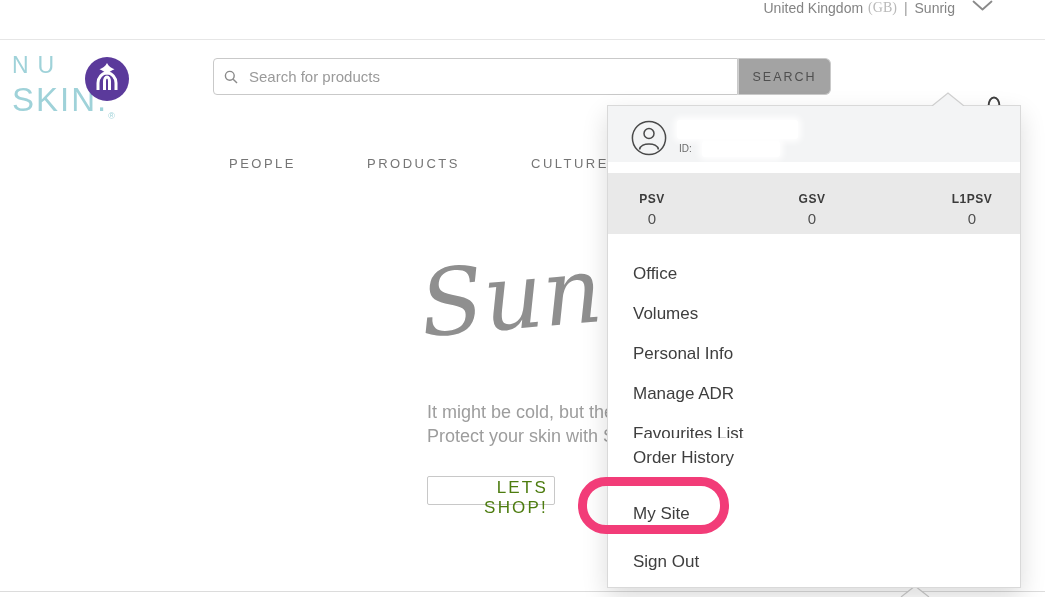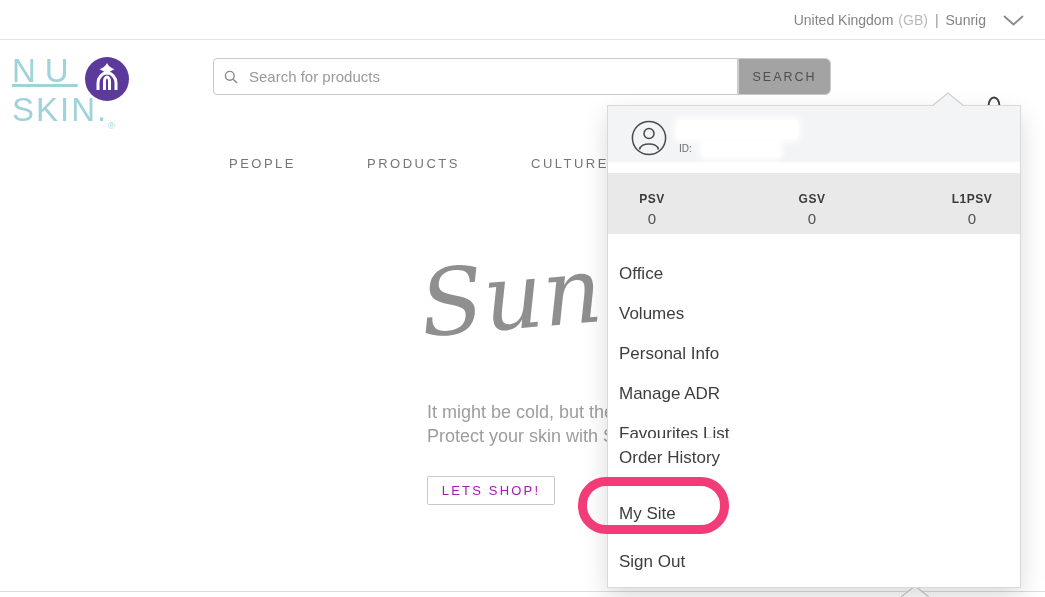--- a/index.html
+++ b/index.html
@@ -11,7 +11,7 @@
 
   
   .top-bar{position:absolute;left:0;top:0;width:1045px;height:40px;background:#fff;border-bottom:1px solid #e6e6e6;z-index:5;}
-  .locale{position:absolute;right:21px;top:0;height:40px;display:flex;align-items:center;gap:5px;cursor:pointer;font-size:14px;color:#848484;}
+  .locale{position:absolute;right:52px;top:0;height:40px;display:flex;gap:5px;cursor:pointer;font-size:14px;color:#848484;}
   .locale .code{color:#b9b9b9;}
   .locale .pipe{color:#9a9a9a;margin:0 2px;}
   .locale svg{margin-left:12px;}

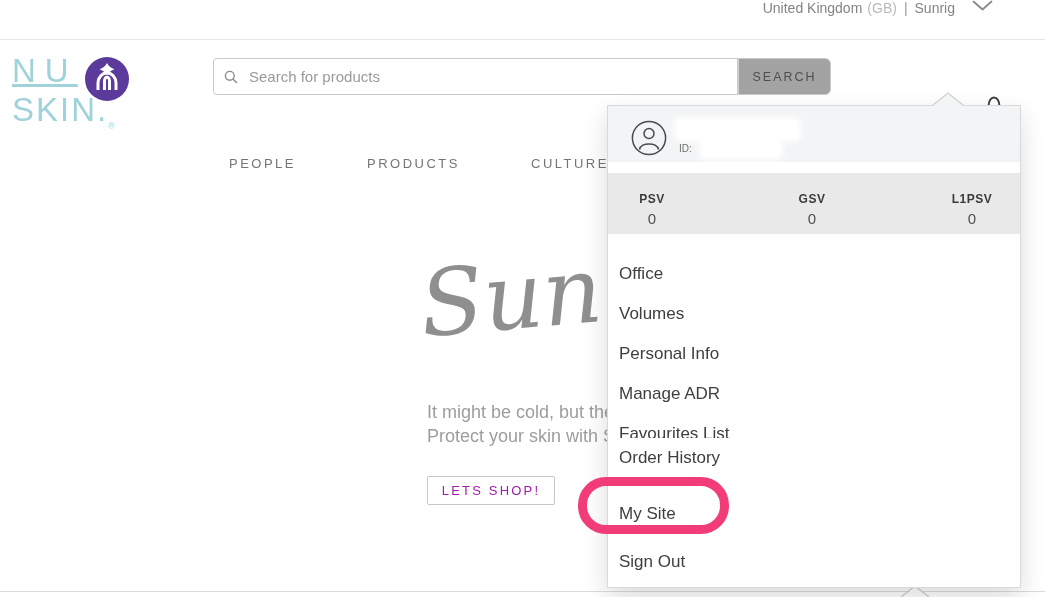--- a/index.html
+++ b/index.html
@@ -12,7 +12,7 @@
   
   .top-bar{position:absolute;left:0;top:0;width:1045px;height:40px;background:#fff;border-bottom:1px solid #e6e6e6;z-index:5;}
   .locale{position:absolute;right:52px;top:0;height:40px;display:flex;gap:5px;cursor:pointer;font-size:14px;color:#848484;}
-  .locale .code{color:#b9b9b9;}
+  .locale .code{color:#b9b9b9;font-family:Liberation Serif, serif;}
   .locale .pipe{color:#9a9a9a;margin:0 2px;}
   .locale svg{margin-left:12px;}
 

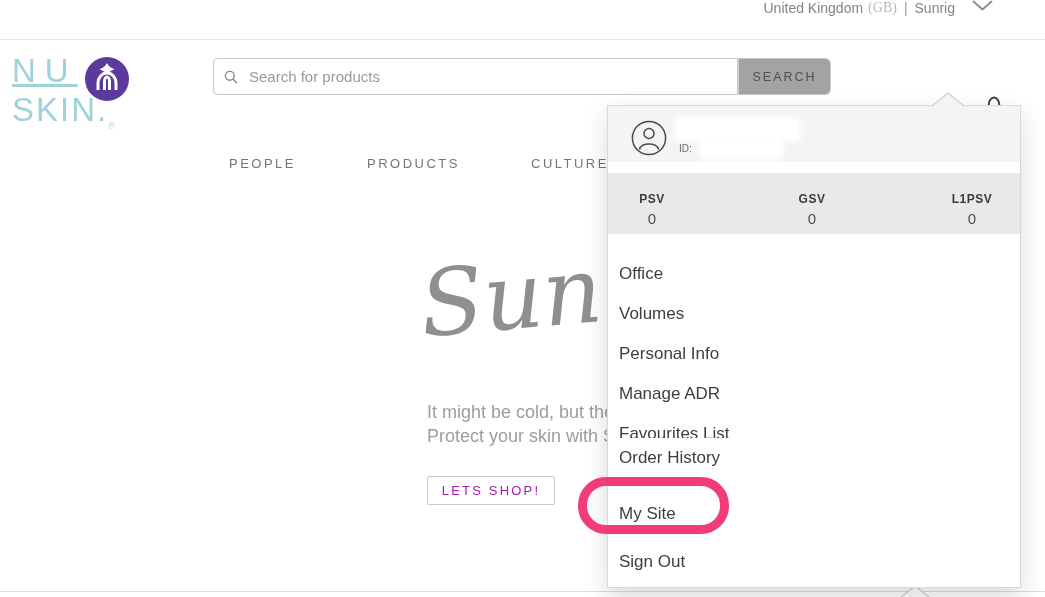--- a/index.html
+++ b/index.html
@@ -21,7 +21,7 @@
   .header-border{position:absolute;left:0;top:142px;width:1045px;height:1px;background:#e3e3e3;z-index:4;}
 
   .logo{position:absolute;left:12px;top:14px;color:#9fd2d9;line-height:1;cursor:pointer;}
-  .logo .l1{font-size:33px;letter-spacing:9px;text-decoration:underline;}
+  .logo .l1{font-size:23px;letter-spacing:9px;}
   .logo .l2{font-size:33px;letter-spacing:2px;margin-top:6px;}
   .logo .reg{font-size:9px;letter-spacing:0;vertical-align:sub;color:#9fd2d9;}
   .logo-emblem{position:absolute;left:85px;top:17px;}

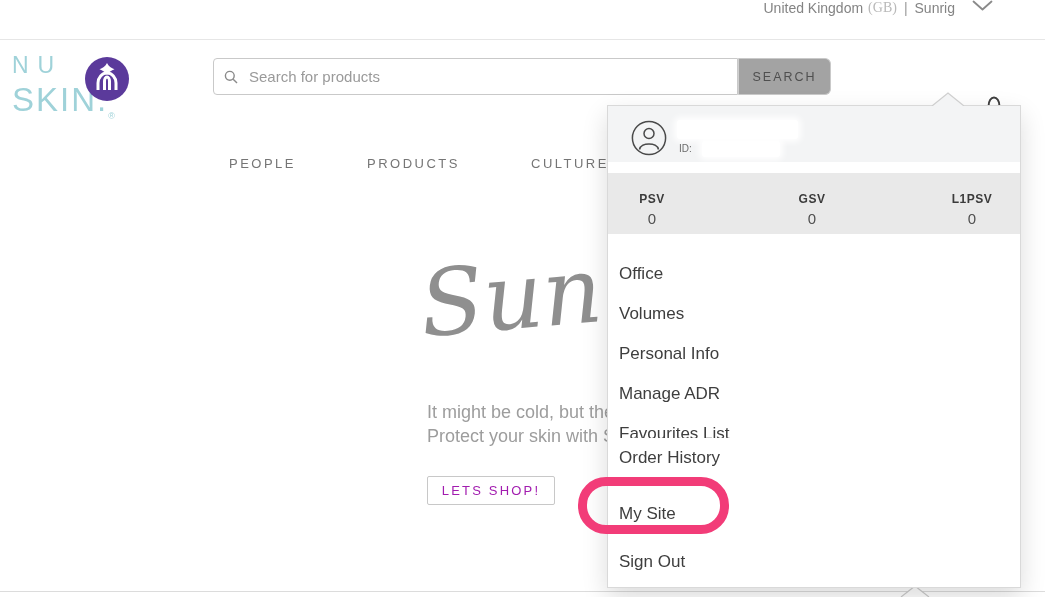--- a/index.html
+++ b/index.html
@@ -69,7 +69,7 @@
 
   .menu{position:absolute;left:0;top:128px;width:412px;}
   .menu-item{position:absolute;left:0;width:412px;height:40px;display:flex;align-items:center;
-    padding-left:11px;font-size:17px;color:#3e3e3e;cursor:pointer;background:#fff;}
+    padding-left:25px;font-size:17px;color:#3e3e3e;cursor:pointer;background:#fff;}
 
   
   .annotation{position:absolute;left:578px;top:477px;width:151px;height:57px;border:9px solid #f23c78;

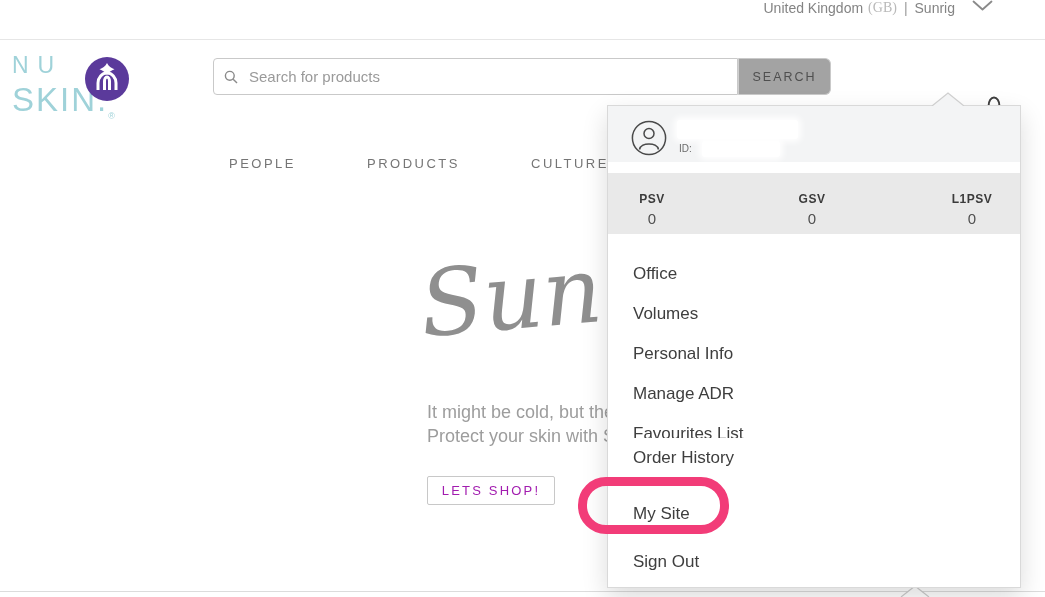--- a/index.html
+++ b/index.html
@@ -46,7 +46,7 @@
     font-style:italic;font-size:92px;color:#8f8f8f;transform:rotate(-5deg);z-index:1;white-space:nowrap;}
   .hero-desc{position:absolute;left:427px;top:400px;font-size:18px;line-height:24px;color:#9d9d9d;z-index:1;white-space:nowrap;}
   .cta-btn{position:absolute;left:427px;top:476px;width:128px;height:29px;border:1px solid #c8c8c8;border-radius:2px;background:#fff;
-    font-size:13px;letter-spacing:2.2px;color:#a21caf;cursor:pointer;z-index:1;font-family:"Liberation Sans",sans-serif;}
+    font-size:17px;letter-spacing:2.2px;color:#4d7c0f;cursor:pointer;z-index:1;font-family:"Liberation Sans",sans-serif;text-align:right;}
   .section-line{position:absolute;left:0;top:591px;width:1045px;height:1px;background:#dcdcdc;z-index:2;}
   .bottom-caret{position:absolute;left:900px;top:584px;z-index:3;}
 

